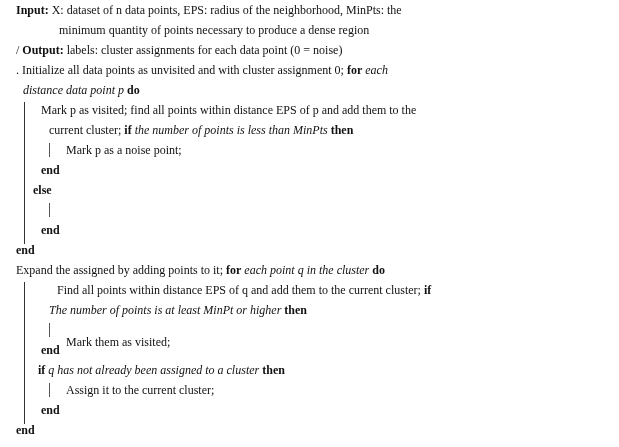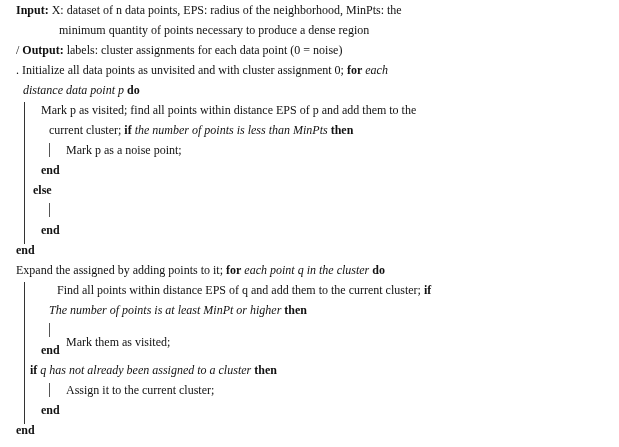--- a/index.html
+++ b/index.html
@@ -129,7 +129,7 @@
   <div class="ln" style="left:41px; top:340px;">
     <b>end</b>
   </div>
-  <div class="ln" style="left:30px; top:360px;">
+  <div class="ln" style="left:38px; top:360px;">
     <b>if</b> 
     <i>q has not already been assigned to a cluster</i> 
     <b>then</b>

